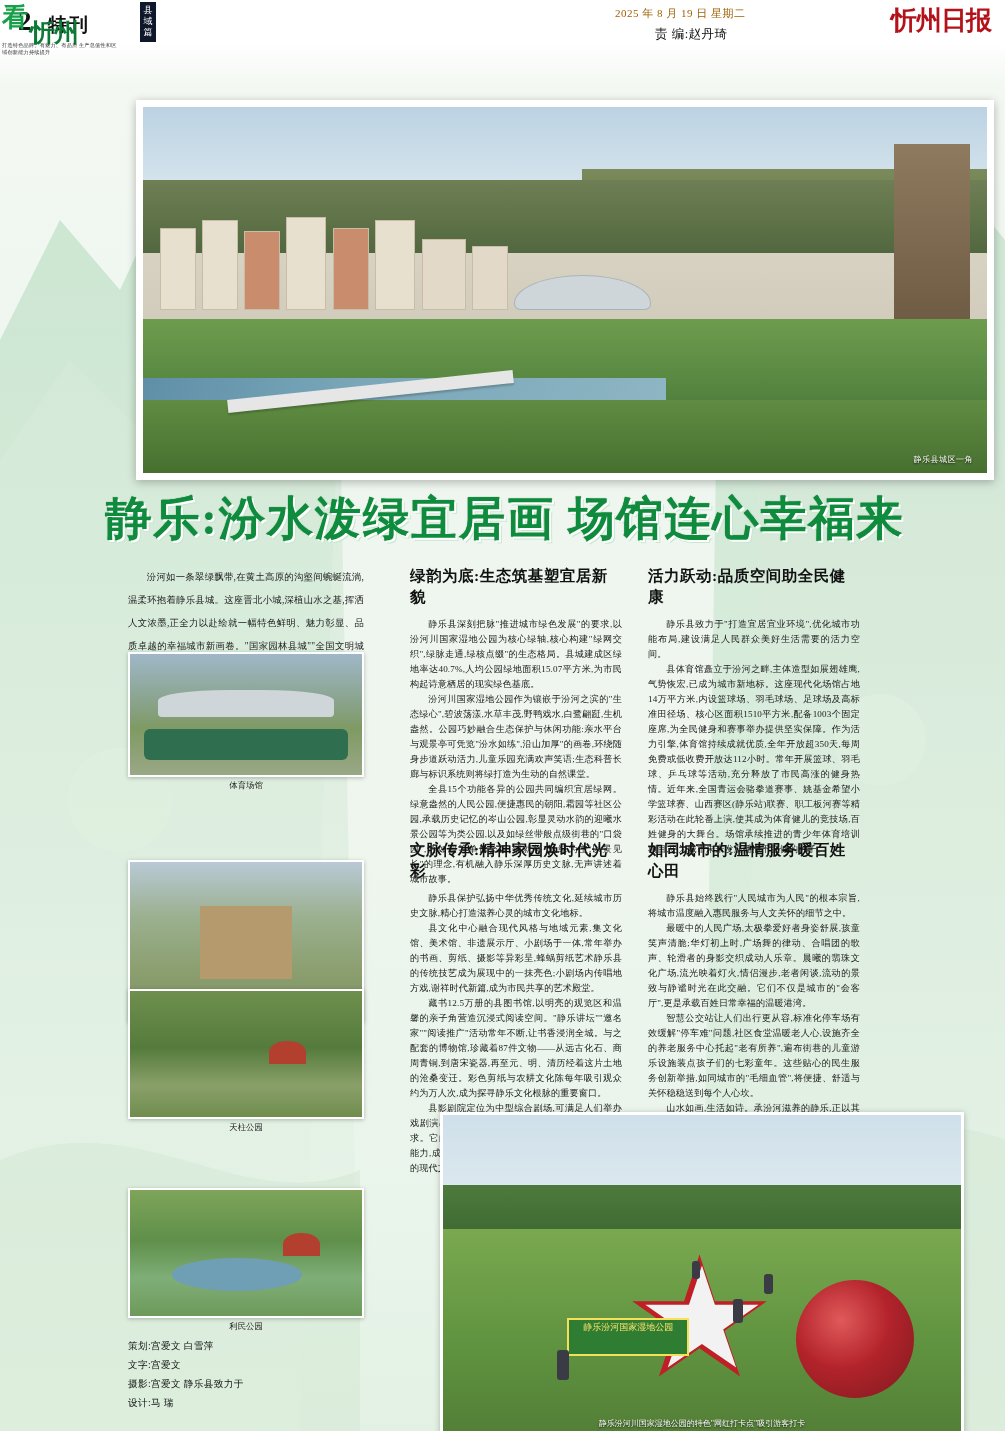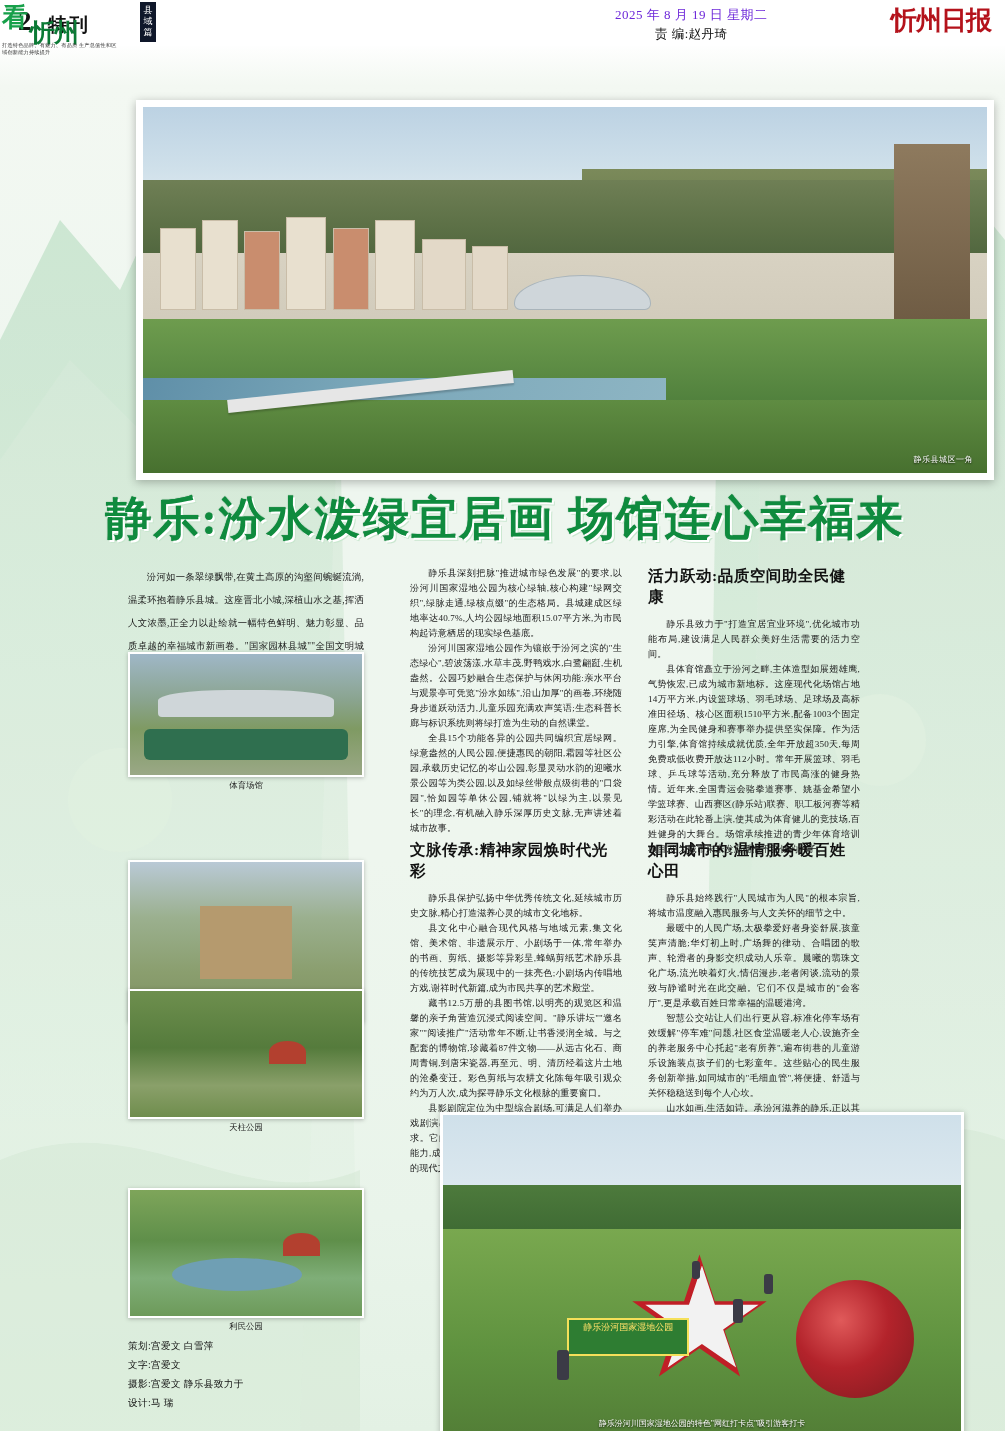--- a/index.html
+++ b/index.html
@@ -21,7 +21,7 @@
   .masthead{position:absolute;left:0;top:0;width:1005px;height:46px;z-index:10;background:#fff;}
   .page-num{position:absolute;left:18px;top:6px;font-size:27px;font-weight:bold;font-family:"Liberation Serif",serif;color:#111;}
   .page-kind{position:absolute;left:48px;top:12px;font-size:19px;font-weight:bold;letter-spacing:2px;color:#111;}
-  .mh-date{position:absolute;left:615px;top:6px;font-size:13px;color:#6d28d9;letter-spacing:.5px;}
+  .mh-date{position:absolute;left:615px;top:6px;font-size:11px;color:#a16207;letter-spacing:.5px;}
   .mh-editor{position:absolute;left:655px;top:26px;font-size:12.5px;color:#111;letter-spacing:.5px;}
   .mh-logo{position:absolute;right:14px;top:3px;font-size:26px;font-weight:bold;color:#b4121b;letter-spacing:-1px;
     font-family:"Liberation Serif",serif;}

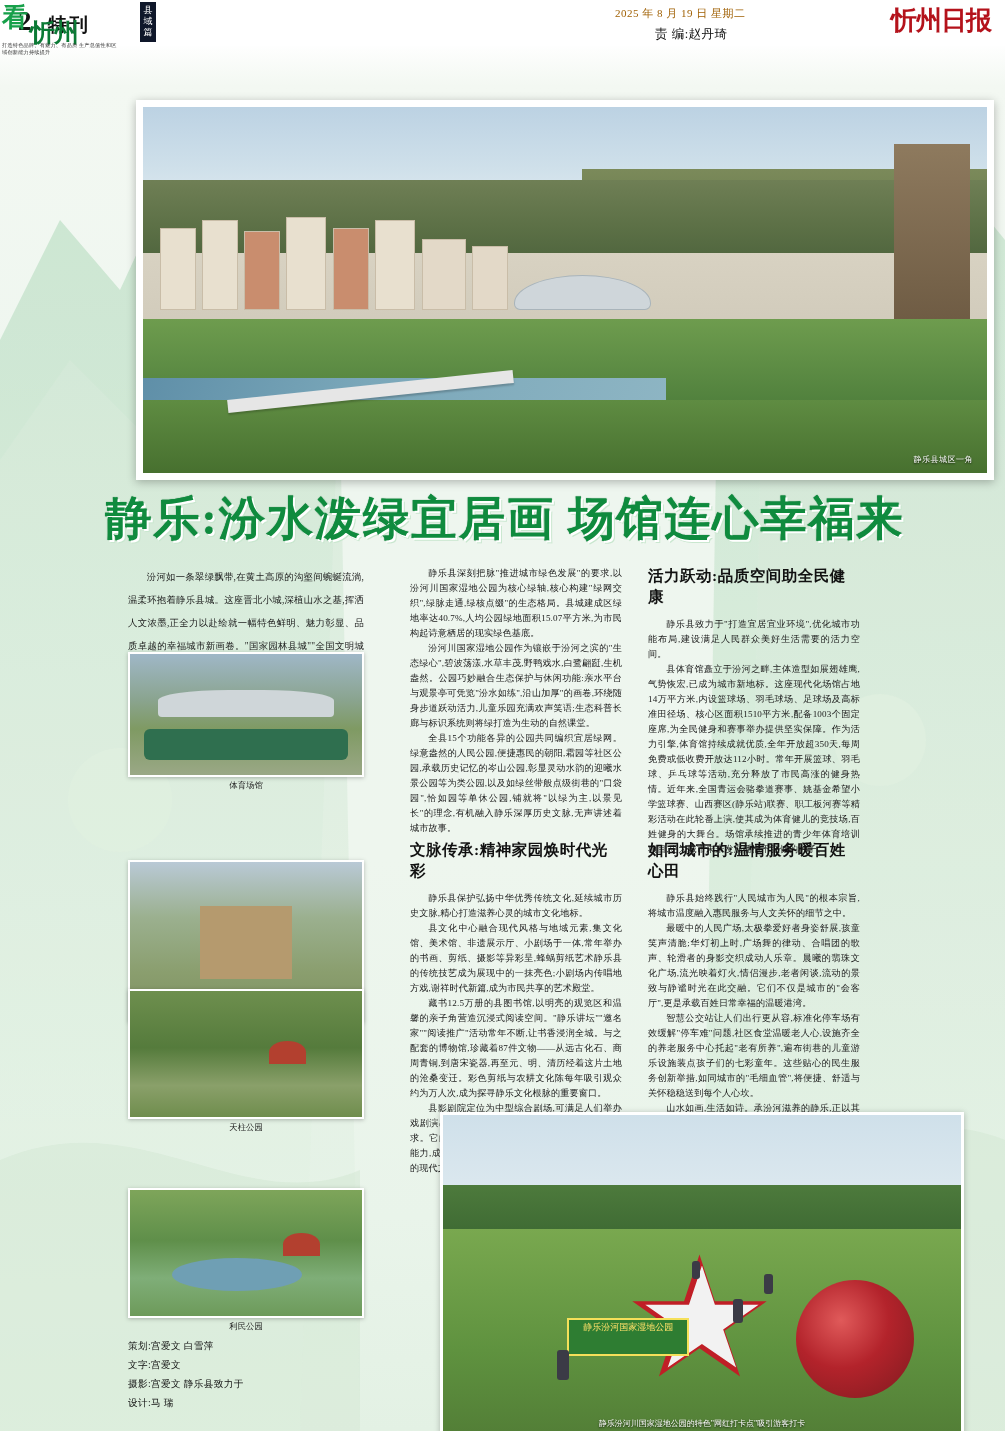--- a/index.html
+++ b/index.html
@@ -226,6 +226,7 @@
 </div>
 
 <div class="col colA">
+  <div class="sec-title">绿韵为底:生态筑基塑宜居新貌</div>
   <div class="sec-body">
     <p>静乐县深刻把脉"推进城市绿色发展"的要求,以汾河川国家湿地公园为核心绿轴,核心构建"绿网交织",绿脉走通,绿核点缀"的生态格局。县城建成区绿地率达40.7%,人均公园绿地面积15.07平方米,为市民构起诗意栖居的现实绿色基底。</p>
     <p>汾河川国家湿地公园作为镶嵌于汾河之滨的"生态绿心",碧波荡漾,水草丰茂,野鸭戏水,白鹭翩跹,生机盎然。公园巧妙融合生态保护与休闲功能:亲水平台与观景亭可凭览"汾水如练",沿山加厚"的画卷,环绕随身步道跃动活力,儿童乐园充满欢声笑语;生态科普长廊与标识系统则将绿打造为生动的自然课堂。</p>

